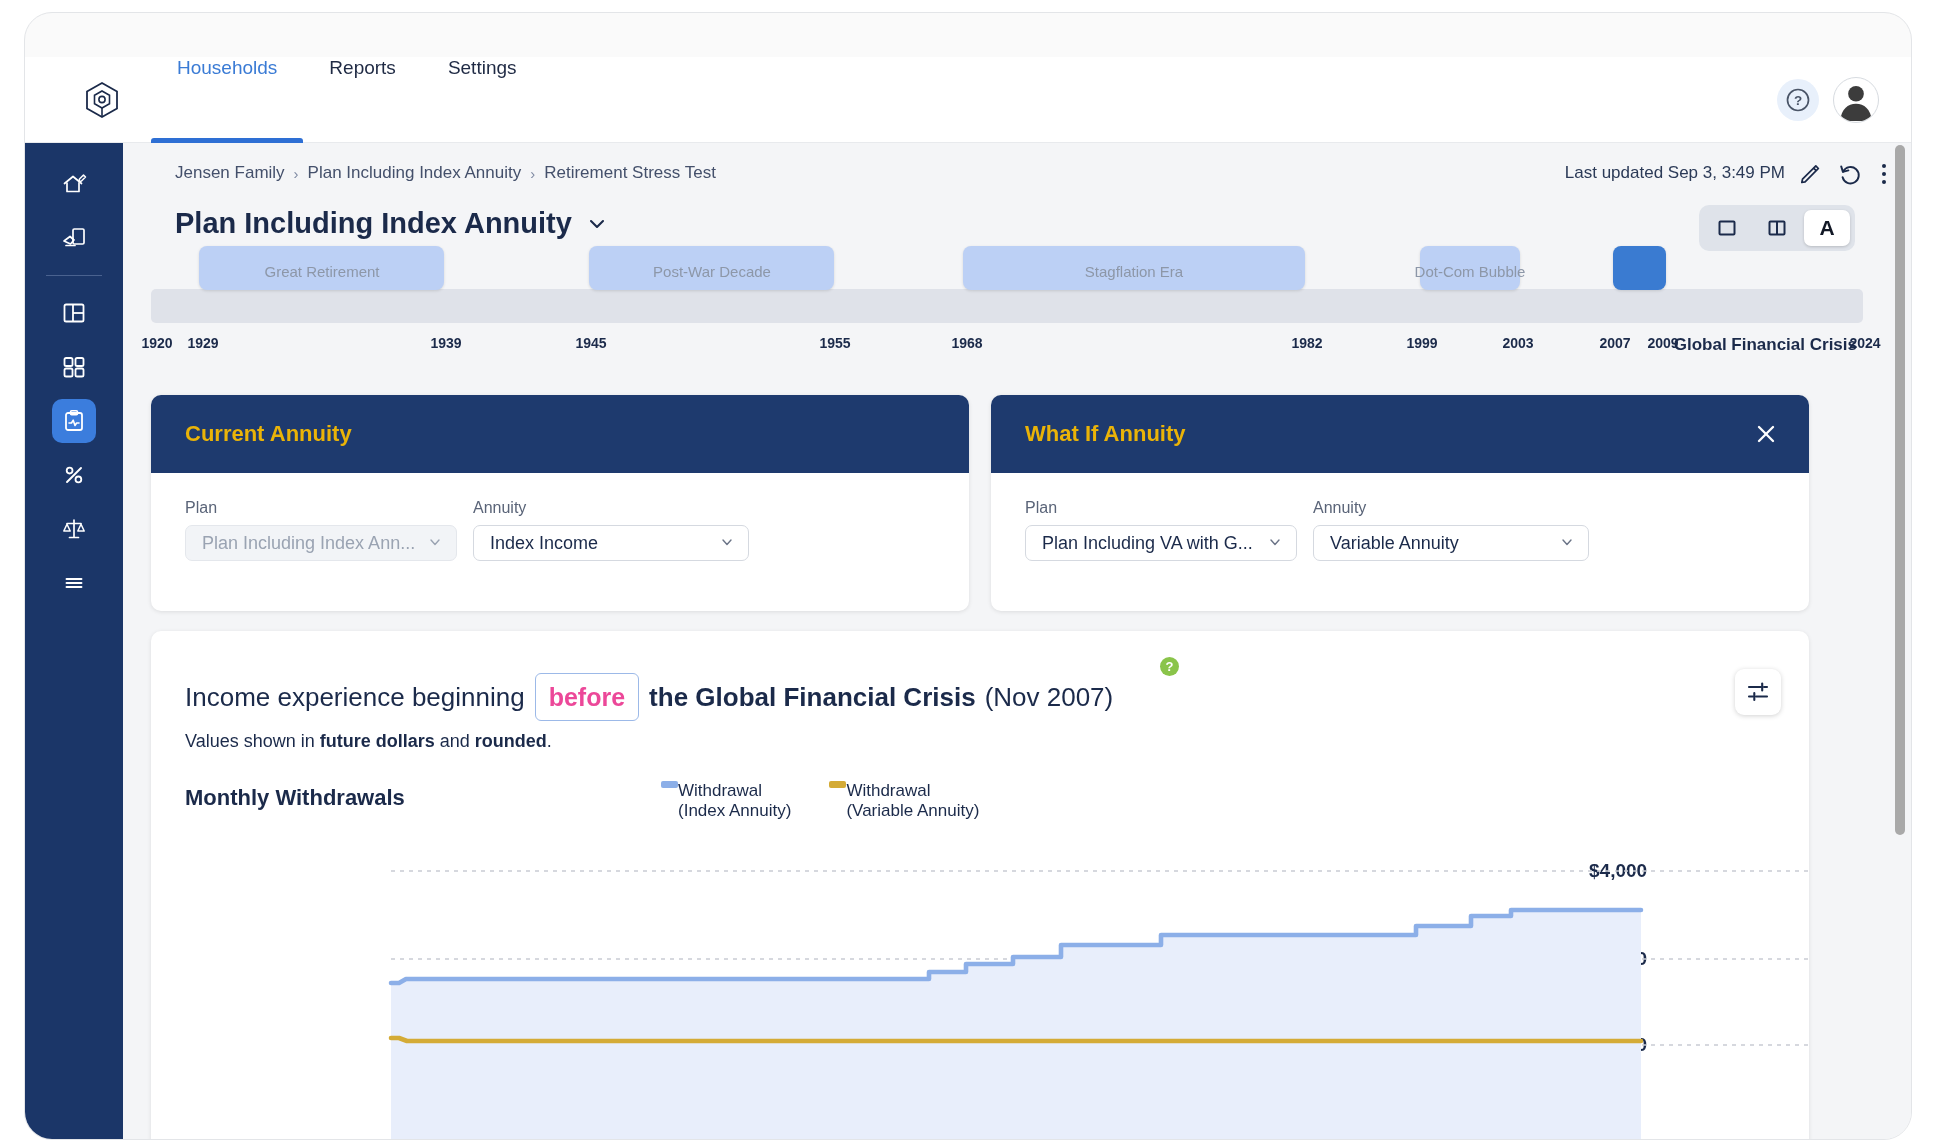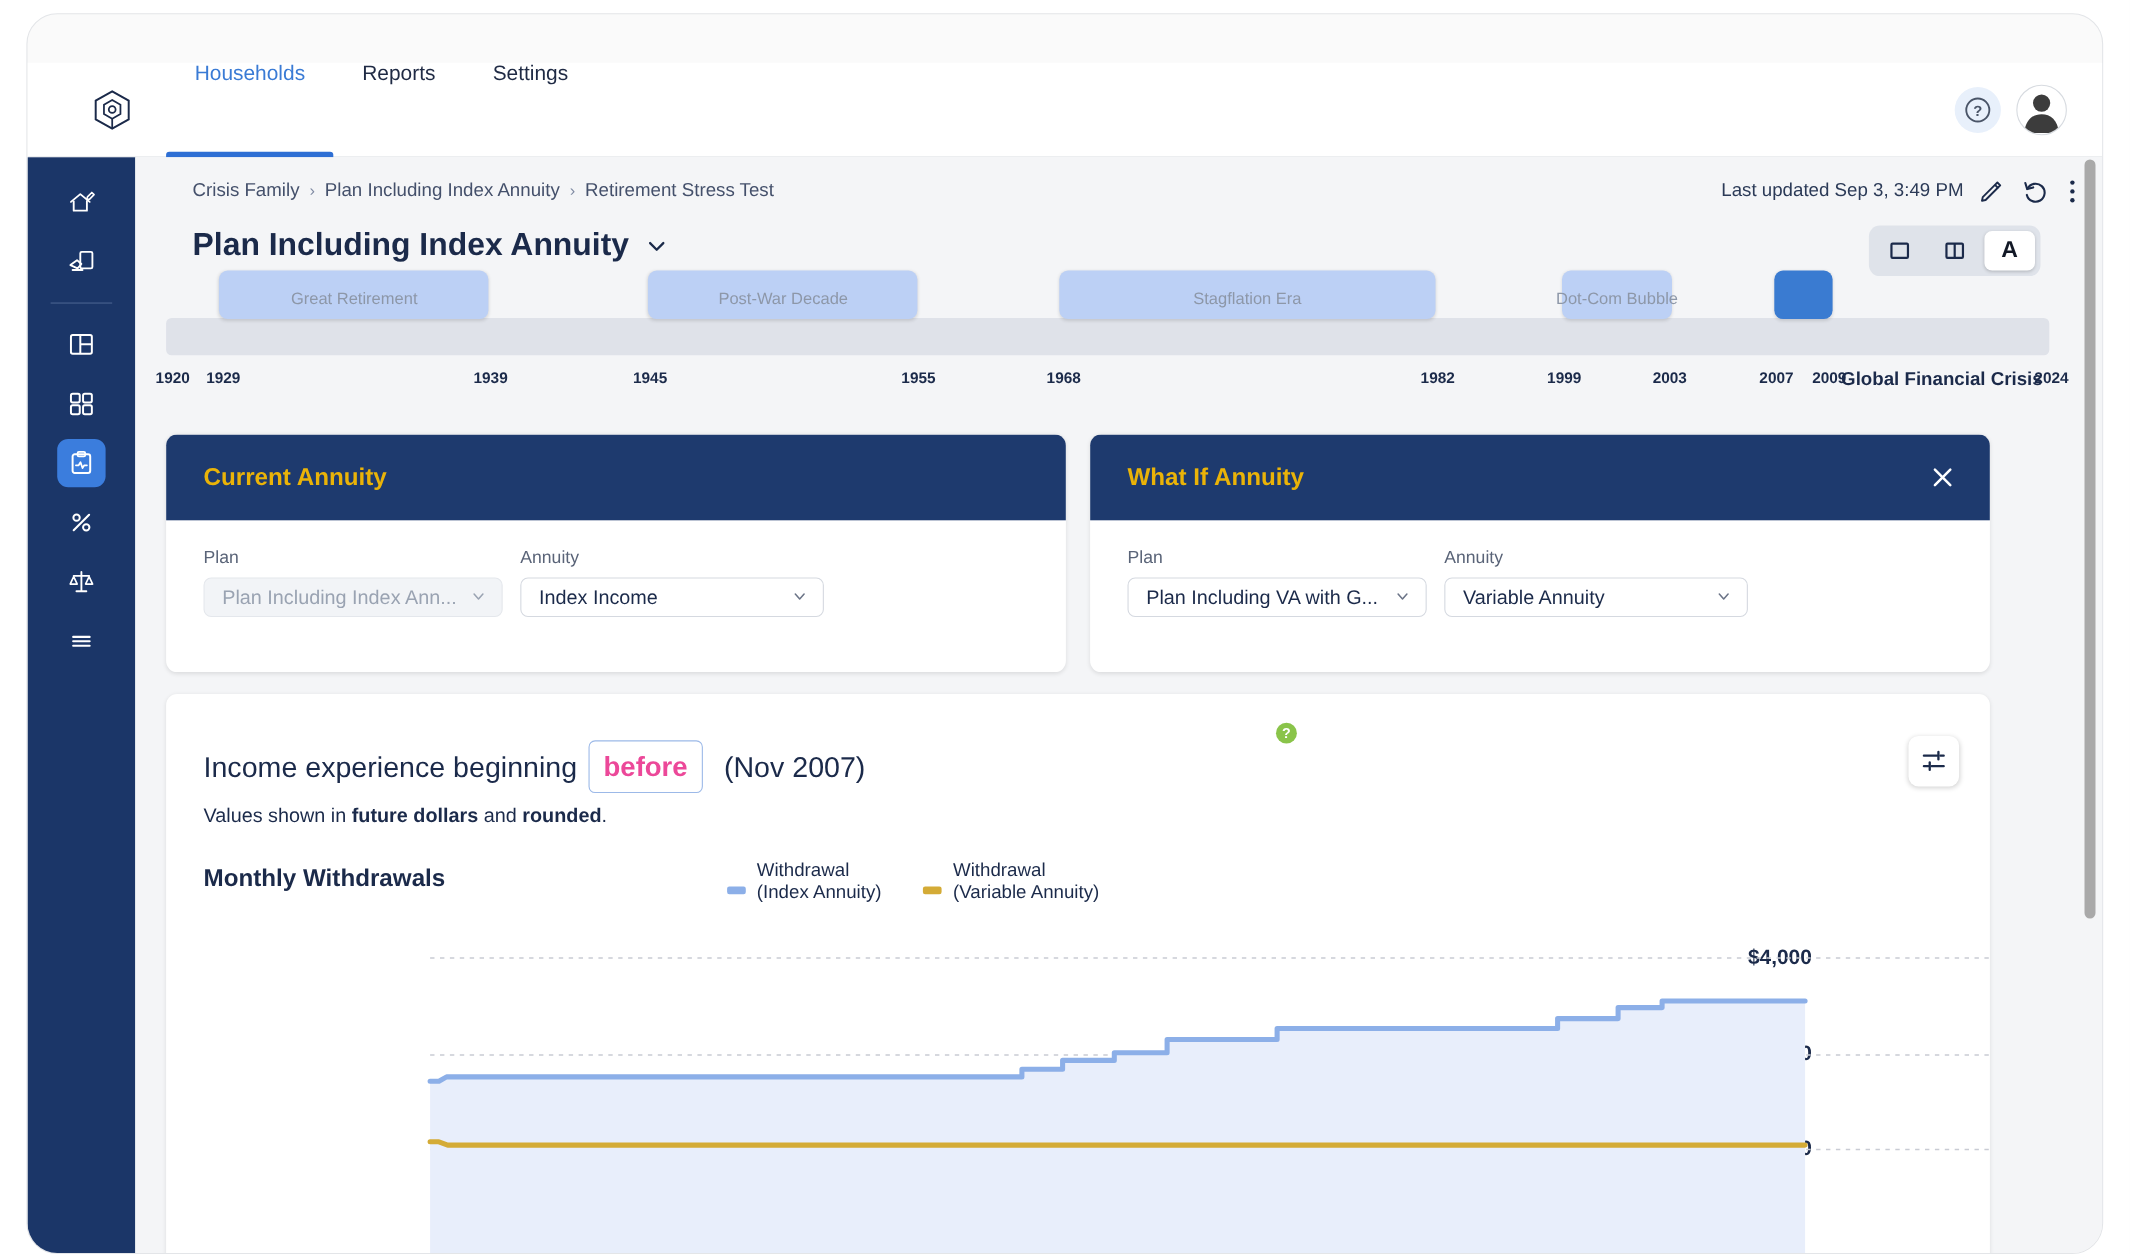--- a/index.html
+++ b/index.html
@@ -416,7 +416,7 @@
 
     <div id="crumbrow">
       <div id="breadcrumb">
-        <span class="crumb">Crisis Family</span>
+        <span class="crumb">Jensen Family</span>
         <span class="sep">›</span>
         <span class="crumb">Plan Including Index Annuity</span>
         <span class="sep">›</span>

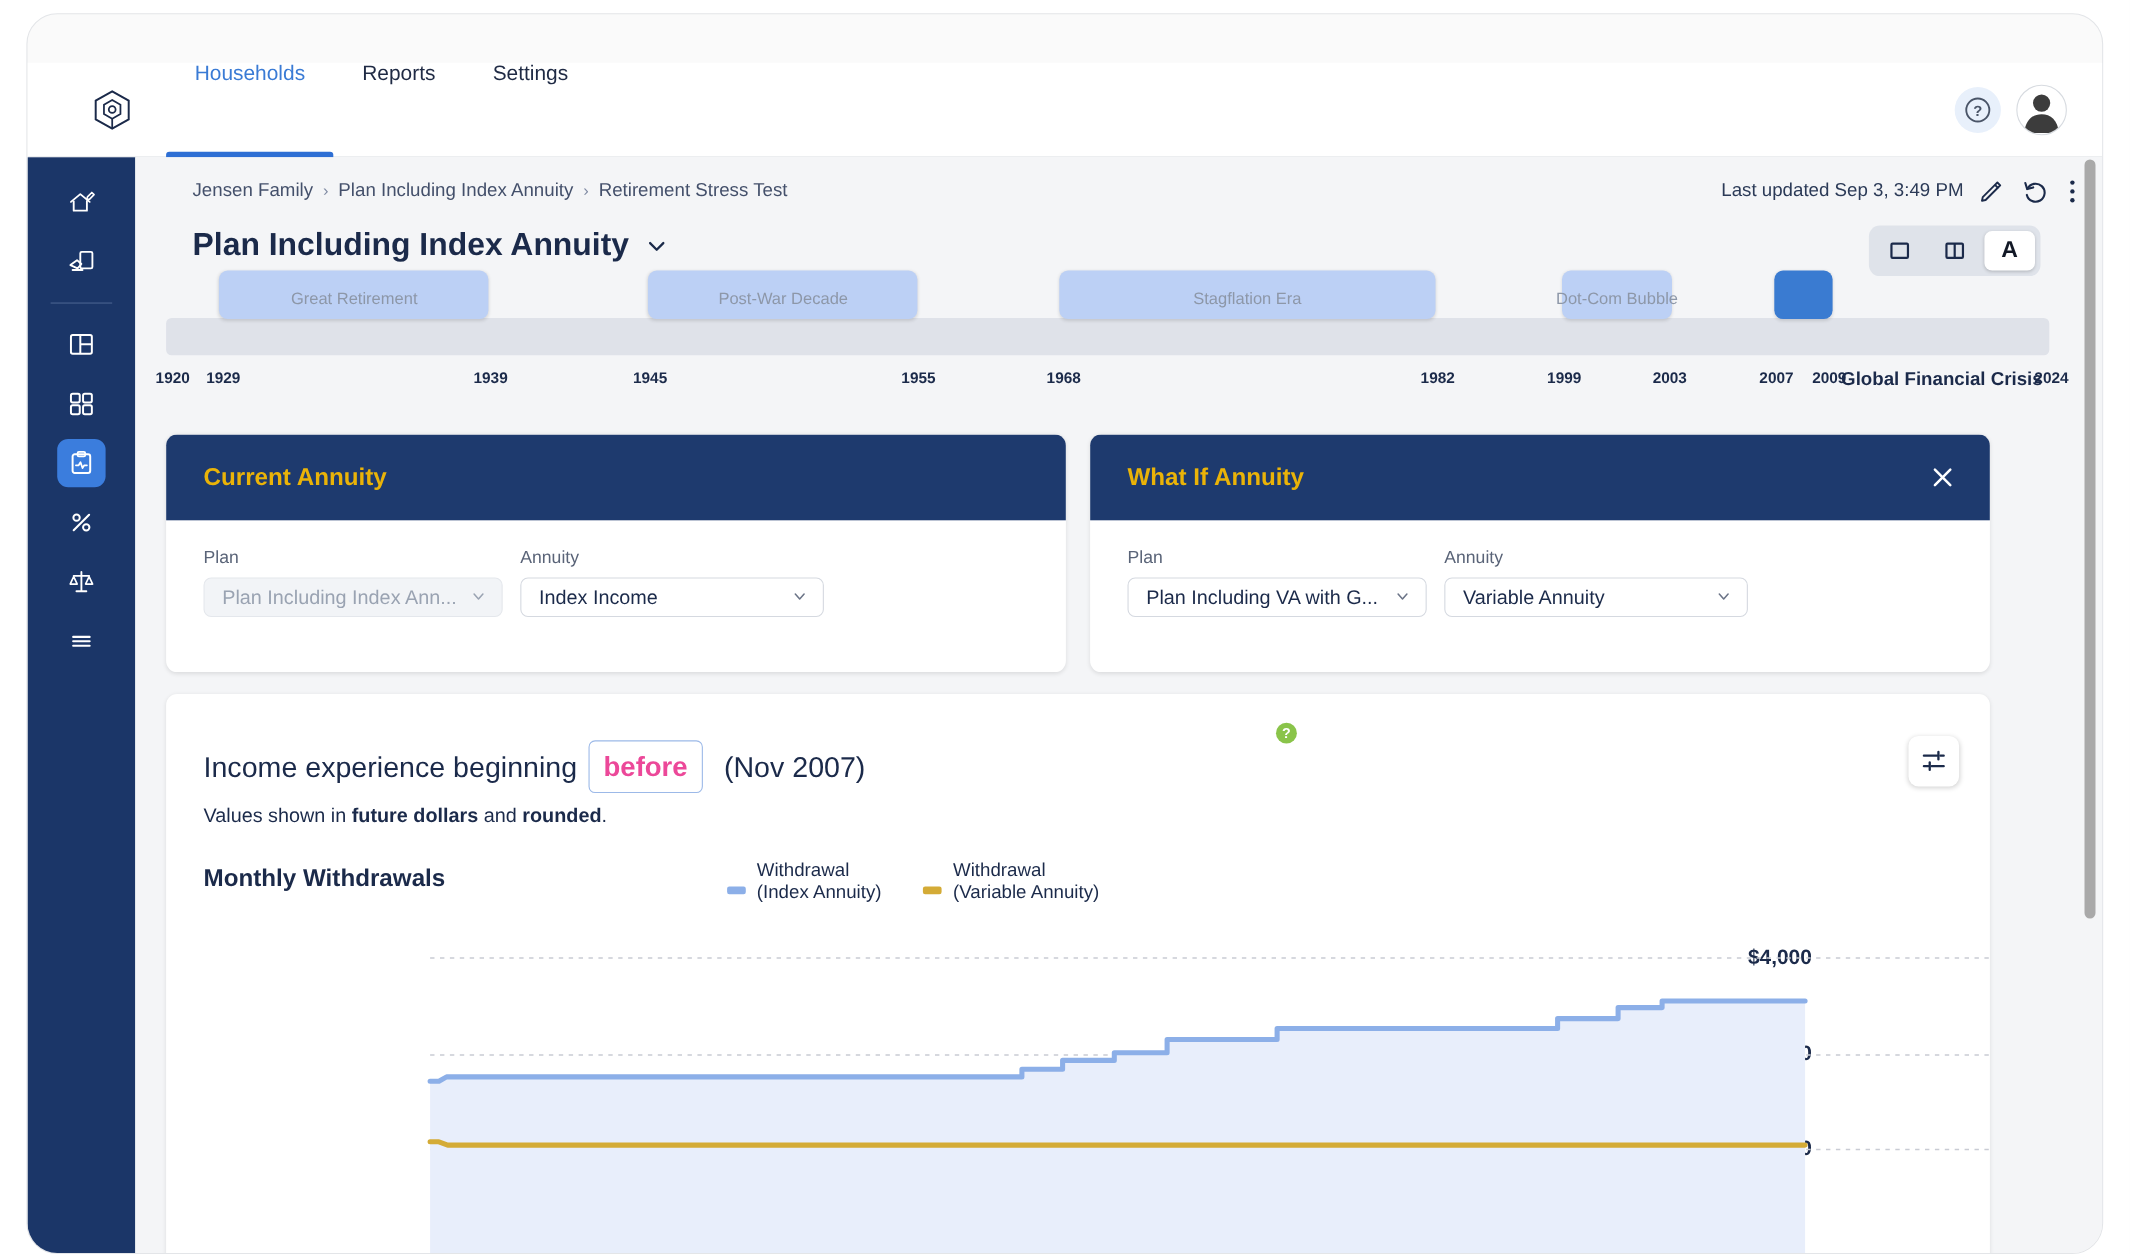--- a/index.html
+++ b/index.html
@@ -575,6 +575,7 @@
       <div id="exp-heading">
         <span class="light">Income experience beginning</span>
         <span id="exp-pill">before</span>
+        <span>the Global Financial Crisis</span>
         <span class="light" style="margin-left:9px">(Nov 2007)</span>
       </div>
 

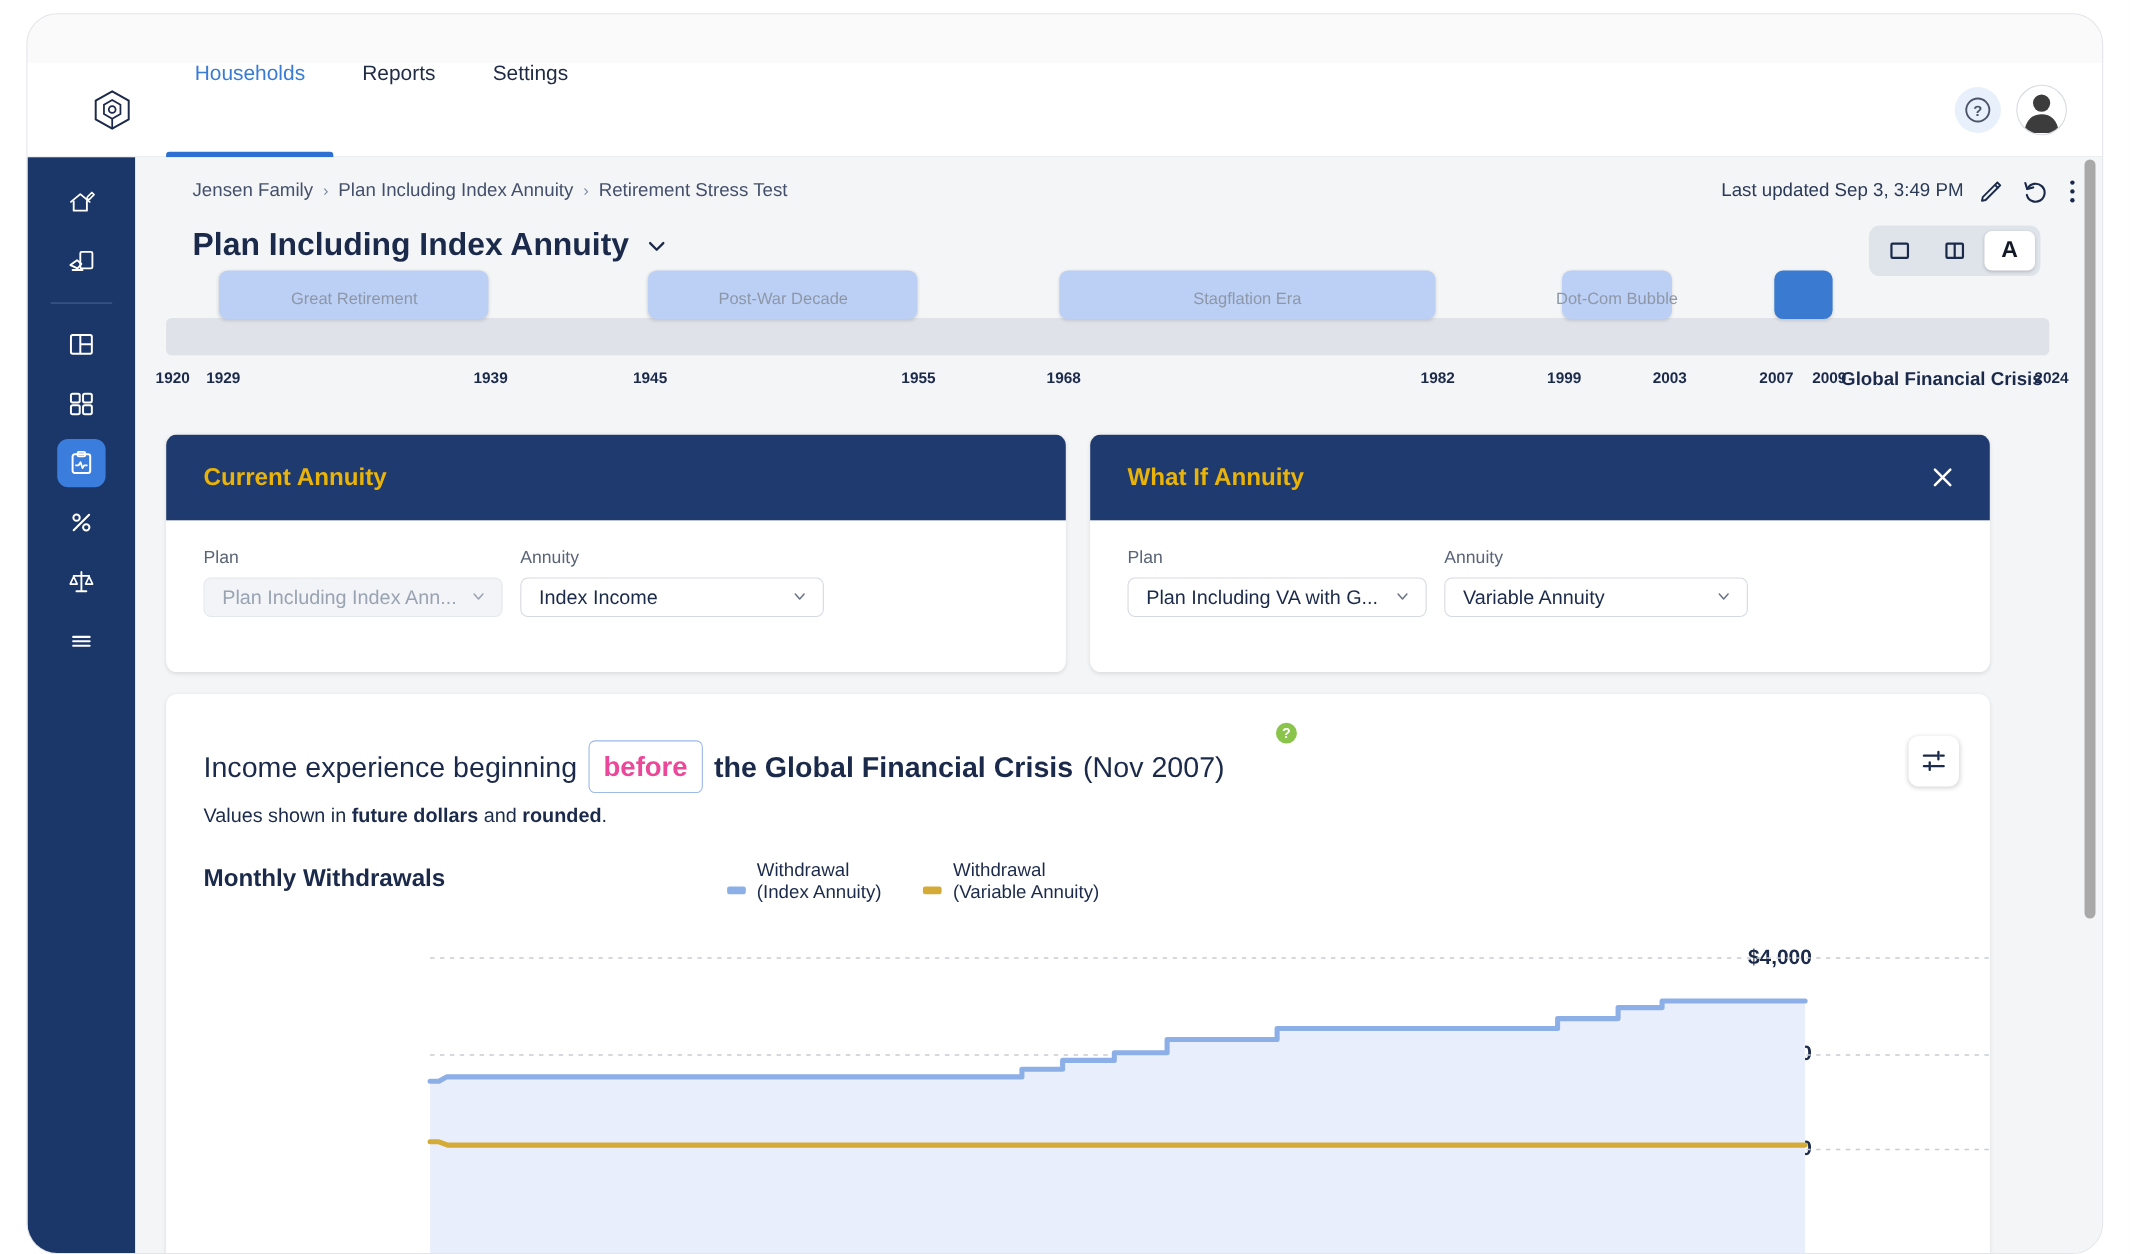--- a/index.html
+++ b/index.html
@@ -256,7 +256,7 @@
     position: absolute; left: 510px; top: 150px;
     display: flex; gap: 38px;
   }
-  .lg-item { display: flex; align-items: flex-end; gap: 10px; }
+  .lg-item { display: flex; gap: 0; }
   .lg-swatch { width: 17px; height: 7px; border-radius: 2px; margin-bottom: 7px; }
   .lg-text { font-size: 17px; color: #1b2a4a; line-height: 1.15; white-space: nowrap; }
   #plot { position: absolute; left: 0; top: 200px; width: 1658px; height: 320px; }

